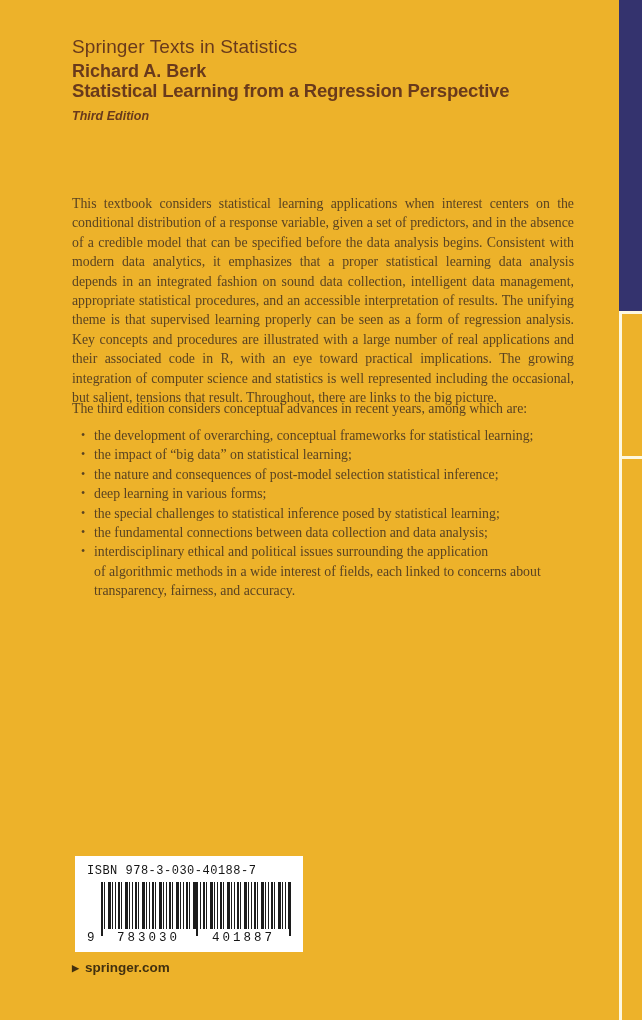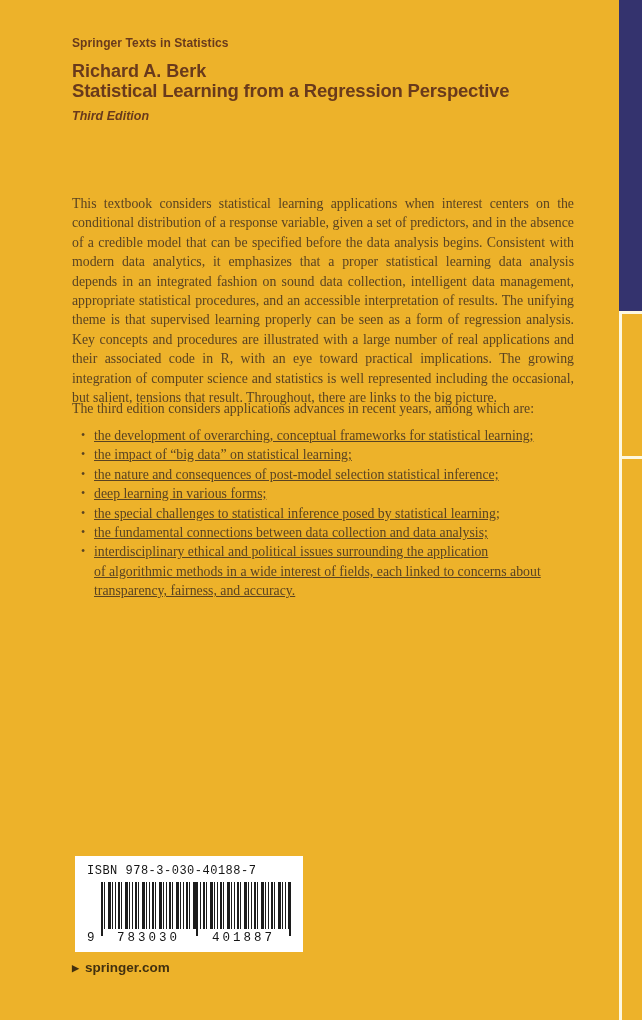--- a/index.html
+++ b/index.html
@@ -41,7 +41,7 @@
   
   .series{
     position:absolute;left:72px;top:36px;
-    font-size:12px;font-weight:bold;color:var(--heading-text);
+    font-size:19px;font-weight:normal;color:var(--heading-text);
     letter-spacing:.1px;
   }
   .author{

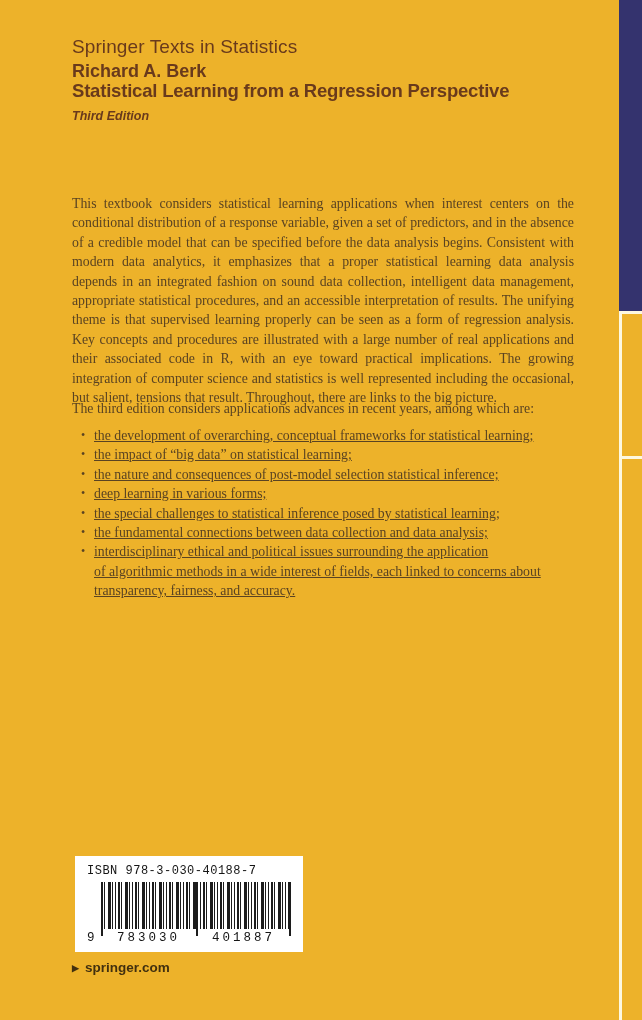--- a/index.html
+++ b/index.html
@@ -147,7 +147,7 @@
 
   <p class="blurb">This textbook considers statistical learning applications when interest centers on the conditional distribution of a response variable, given a set of predictors, and in the absence of a credible model that can be specified before the data analysis begins. Consistent with modern data analytics, it emphasizes that a proper statistical learning data analysis depends in an integrated fashion on sound data collection, intelligent data management, appropriate statistical procedures, and an accessible interpretation of results. The unifying theme is that supervised learning properly can be seen as a form of regression analysis. Key concepts and procedures are illustrated with a large number of real applications and their associated code in R, with an eye toward practical implications. The growing integration of computer science and statistics is well represented including the occasional, but salient, tensions that result. Throughout, there are links to the big picture.</p>
 
-  <p class="advances-intro">The third edition considers applications advances in recent years, among which are:</p>
+  <p class="advances-intro">The third edition considers conceptual advances in recent years, among which are:</p>
   <ul class="advances">
       <li>
         <span class="dot">•</span>

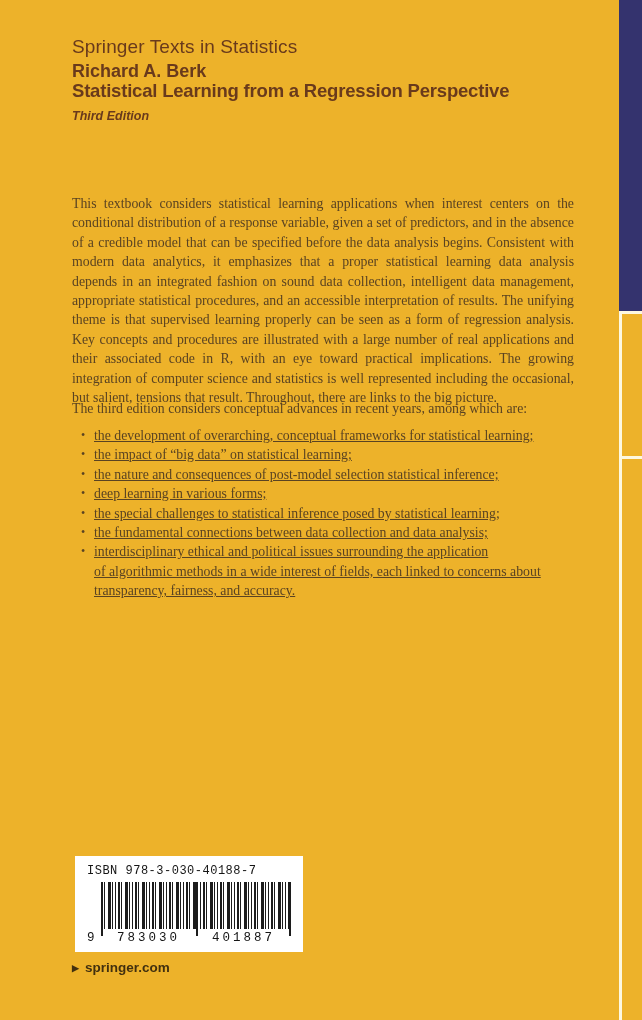--- a/index.html
+++ b/index.html
@@ -85,7 +85,7 @@
     width:22px;flex:0 0 22px;text-align:center;
     font-size:12px;line-height:19.4px;
   }
-  .advances .btext{white-space:pre-line;text-decoration:underline;}
+  .advances .btext{white-space:pre-line;}
 
   
   .barcode-panel{

